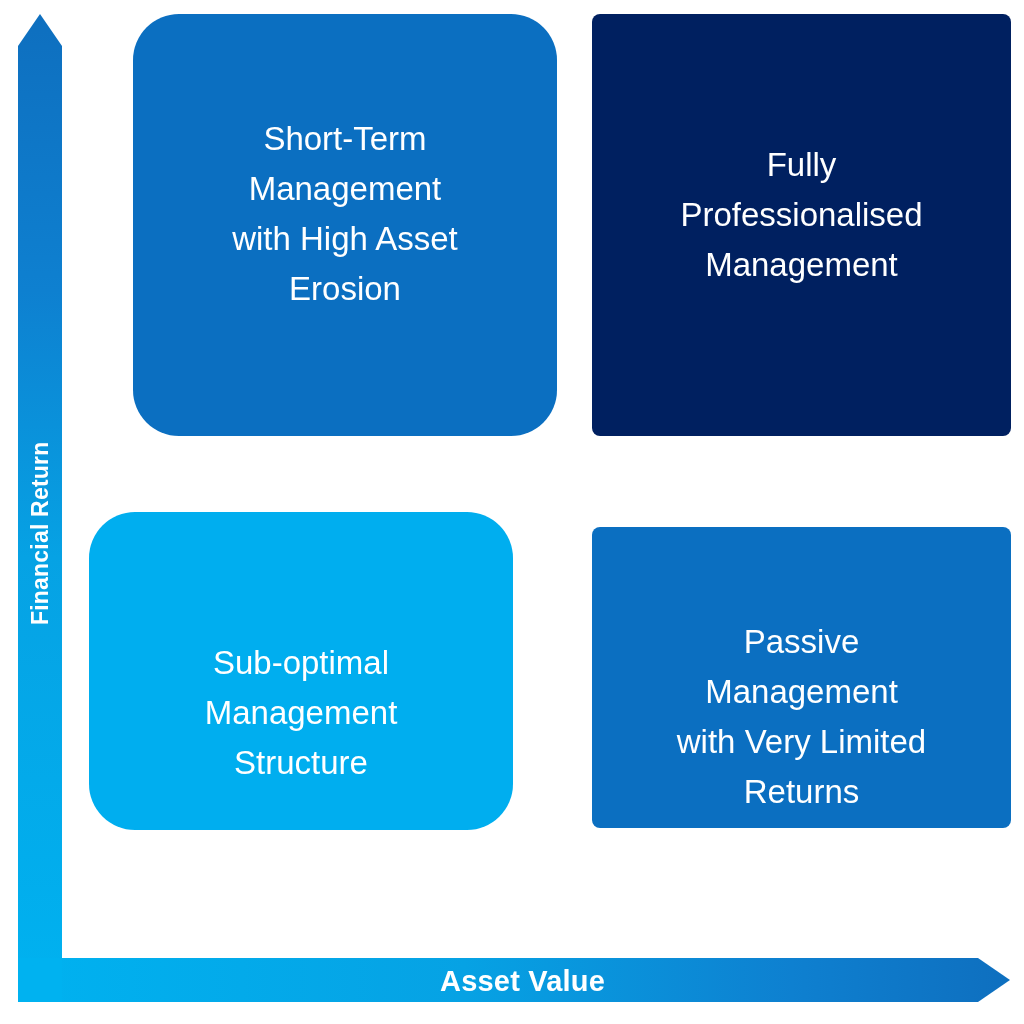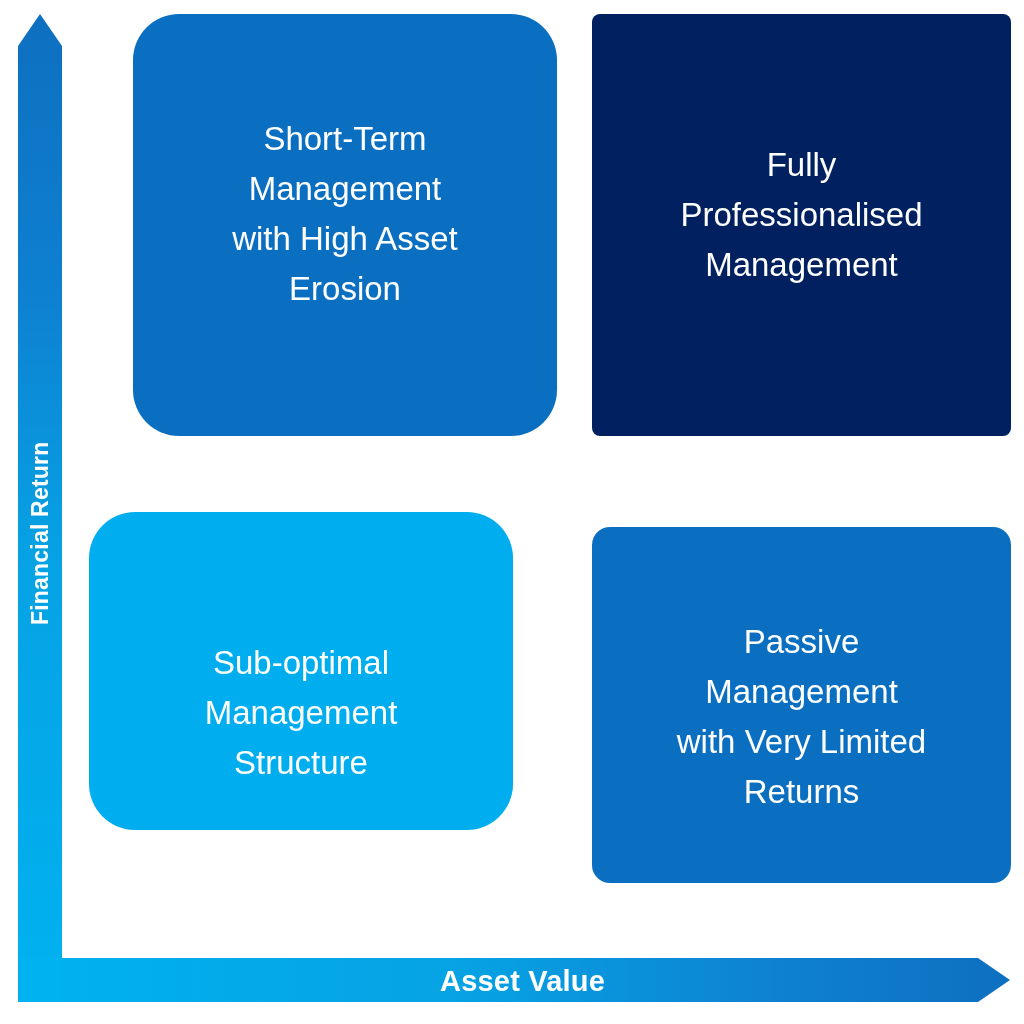--- a/index.html
+++ b/index.html
@@ -109,8 +109,8 @@
 
   #quad-br {
     left: 592px; top: 527px;
-    width: 419px; height: 356px;
-    border-radius: 18px;
+    width: 419px; height: 301px;
+    border-radius: 8px;
     background: #0B6FC1;
     align-items: flex-start;
     padding-top: 90px;

